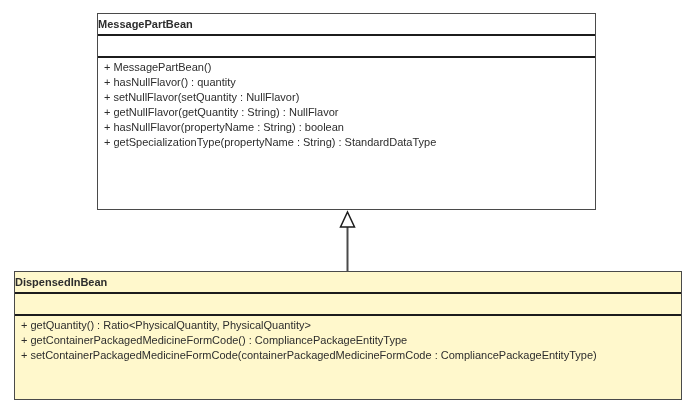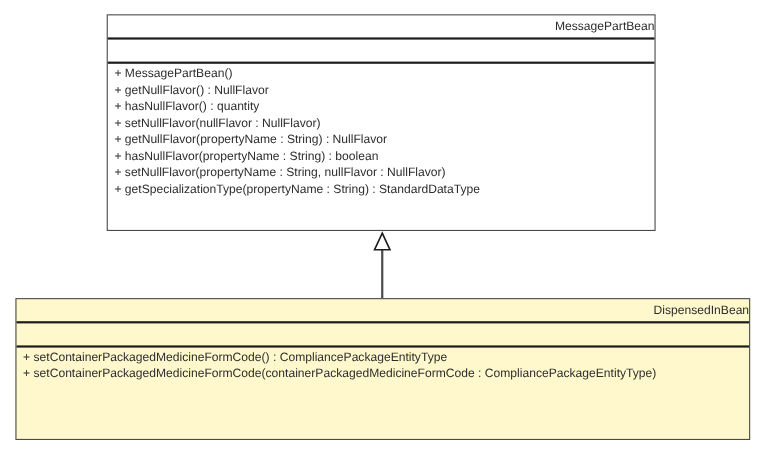--- a/index.html
+++ b/index.html
@@ -23,9 +23,9 @@
   .uml-class.subclass{ left:14px; top:271px; width:668px; height:129px; background:var(--sub-fill); }
   .uml-title{
     box-sizing:border-box; height:22px; line-height:20px;
-    text-align:right; font-size:11px;
+    text-align:left; font-size:11px;
     border-bottom:2px solid var(--divider);
-    overflow:hidden; white-space:nowrap;
+    overflow:hidden; white-space:nowrap;font-weight:bold;
   }
   .uml-fields{
     box-sizing:border-box; height:22px;

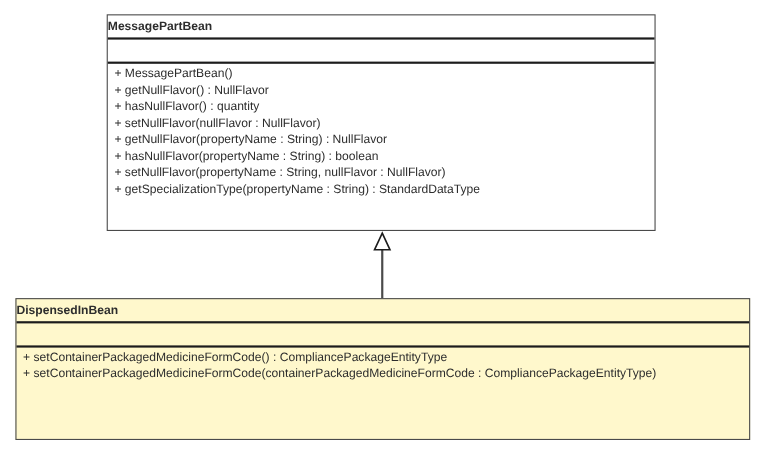--- a/index.html
+++ b/index.html
@@ -53,7 +53,6 @@
     <div class="uml-fields"></div>
     <div class="uml-methods">
         <div class="uml-method-row">+ MessagePartBean()</div>
-        <div class="uml-method-row">+ getNullFlavor() : NullFlavor</div>
         <div class="uml-method-row">+ hasNullFlavor() : quantity</div>
         <div class="uml-method-row">+ setNullFlavor(nullFlavor : NullFlavor)</div>
         <div class="uml-method-row">+ getNullFlavor(propertyName : String) : NullFlavor</div>

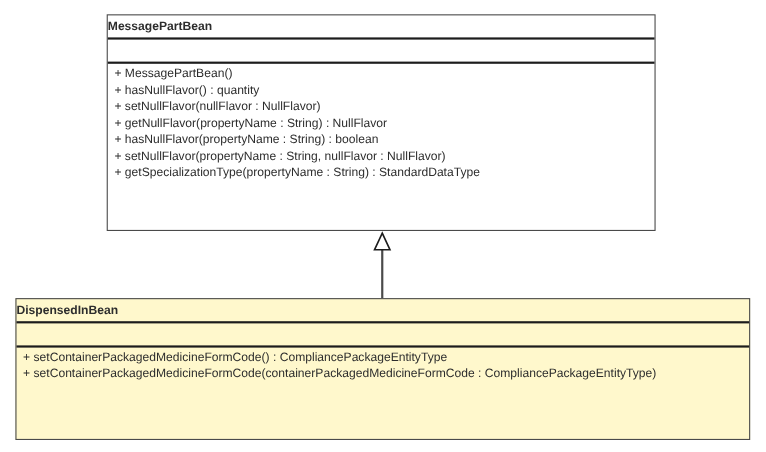--- a/index.html
+++ b/index.html
@@ -54,7 +54,7 @@
     <div class="uml-methods">
         <div class="uml-method-row">+ MessagePartBean()</div>
         <div class="uml-method-row">+ hasNullFlavor() : quantity</div>
-        <div class="uml-method-row">+ setNullFlavor(nullFlavor : NullFlavor)</div>
+        <div class="uml-method-row">+ setNullFlavor(setQuantity : NullFlavor)</div>
         <div class="uml-method-row">+ getNullFlavor(propertyName : String) : NullFlavor</div>
         <div class="uml-method-row">+ hasNullFlavor(propertyName : String) : boolean</div>
         <div class="uml-method-row">+ setNullFlavor(propertyName : String, nullFlavor : NullFlavor)</div>

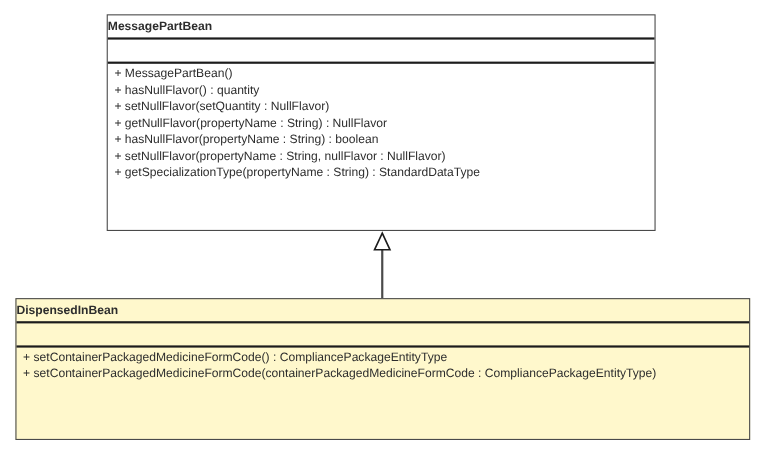--- a/index.html
+++ b/index.html
@@ -55,7 +55,7 @@
         <div class="uml-method-row">+ MessagePartBean()</div>
         <div class="uml-method-row">+ hasNullFlavor() : quantity</div>
         <div class="uml-method-row">+ setNullFlavor(setQuantity : NullFlavor)</div>
-        <div class="uml-method-row">+ getNullFlavor(propertyName : String) : NullFlavor</div>
+        <div class="uml-method-row">+ getNullFlavor(getQuantity : String) : NullFlavor</div>
         <div class="uml-method-row">+ hasNullFlavor(propertyName : String) : boolean</div>
         <div class="uml-method-row">+ setNullFlavor(propertyName : String, nullFlavor : NullFlavor)</div>
         <div class="uml-method-row">+ getSpecializationType(propertyName : String) : StandardDataType</div>

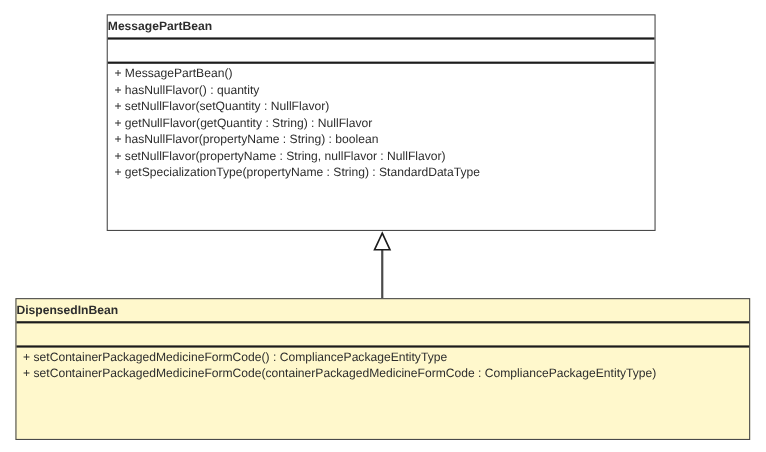--- a/index.html
+++ b/index.html
@@ -57,7 +57,6 @@
         <div class="uml-method-row">+ setNullFlavor(setQuantity : NullFlavor)</div>
         <div class="uml-method-row">+ getNullFlavor(getQuantity : String) : NullFlavor</div>
         <div class="uml-method-row">+ hasNullFlavor(propertyName : String) : boolean</div>
-        <div class="uml-method-row">+ setNullFlavor(propertyName : String, nullFlavor : NullFlavor)</div>
         <div class="uml-method-row">+ getSpecializationType(propertyName : String) : StandardDataType</div>
       </div>
   </div>

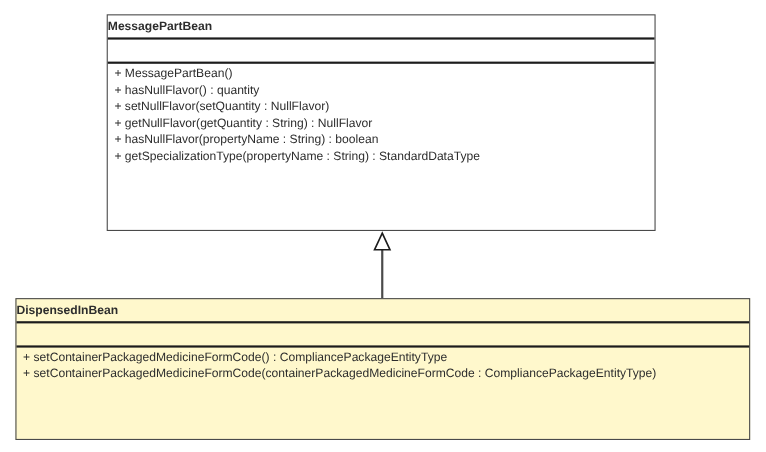--- a/index.html
+++ b/index.html
@@ -70,6 +70,7 @@
     <div class="uml-title">DispensedInBean</div>
     <div class="uml-fields"></div>
     <div class="uml-methods">
+        <div class="uml-method-row">+ getQuantity() : Ratio&lt;PhysicalQuantity, PhysicalQuantity&gt;</div>
         <div class="uml-method-row">+ setContainerPackagedMedicineFormCode() : CompliancePackageEntityType</div>
         <div class="uml-method-row">+ setContainerPackagedMedicineFormCode(containerPackagedMedicineFormCode : CompliancePackageEntityType)</div>
       </div>

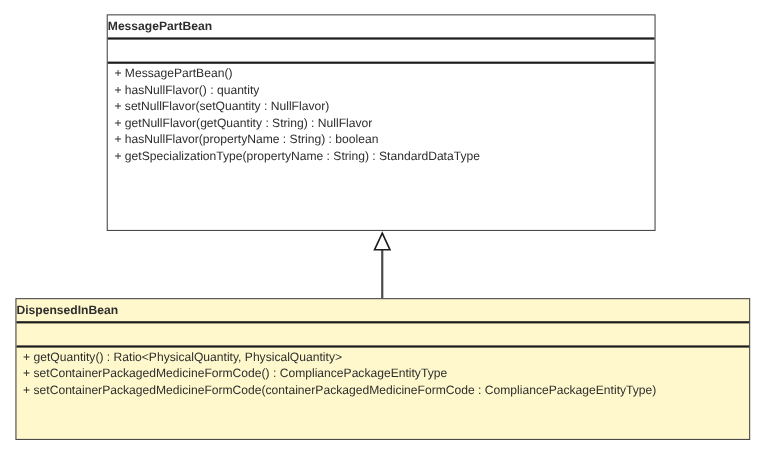--- a/index.html
+++ b/index.html
@@ -71,7 +71,7 @@
     <div class="uml-fields"></div>
     <div class="uml-methods">
         <div class="uml-method-row">+ getQuantity() : Ratio&lt;PhysicalQuantity, PhysicalQuantity&gt;</div>
-        <div class="uml-method-row">+ setContainerPackagedMedicineFormCode() : CompliancePackageEntityType</div>
+        <div class="uml-method-row">+ getContainerPackagedMedicineFormCode() : CompliancePackageEntityType</div>
         <div class="uml-method-row">+ setContainerPackagedMedicineFormCode(containerPackagedMedicineFormCode : CompliancePackageEntityType)</div>
       </div>
   </div>

